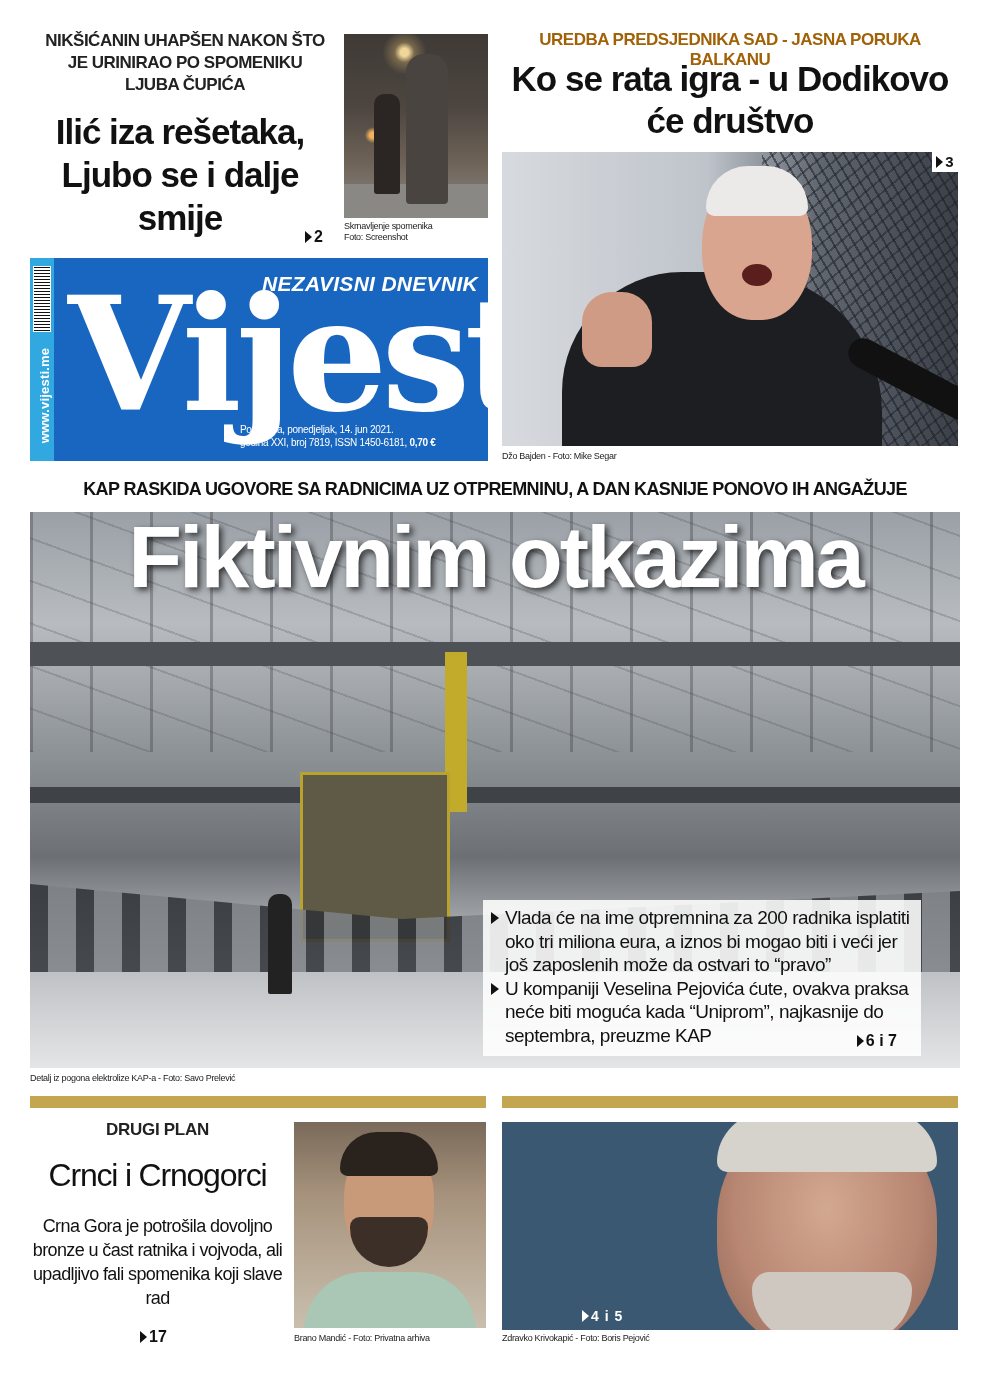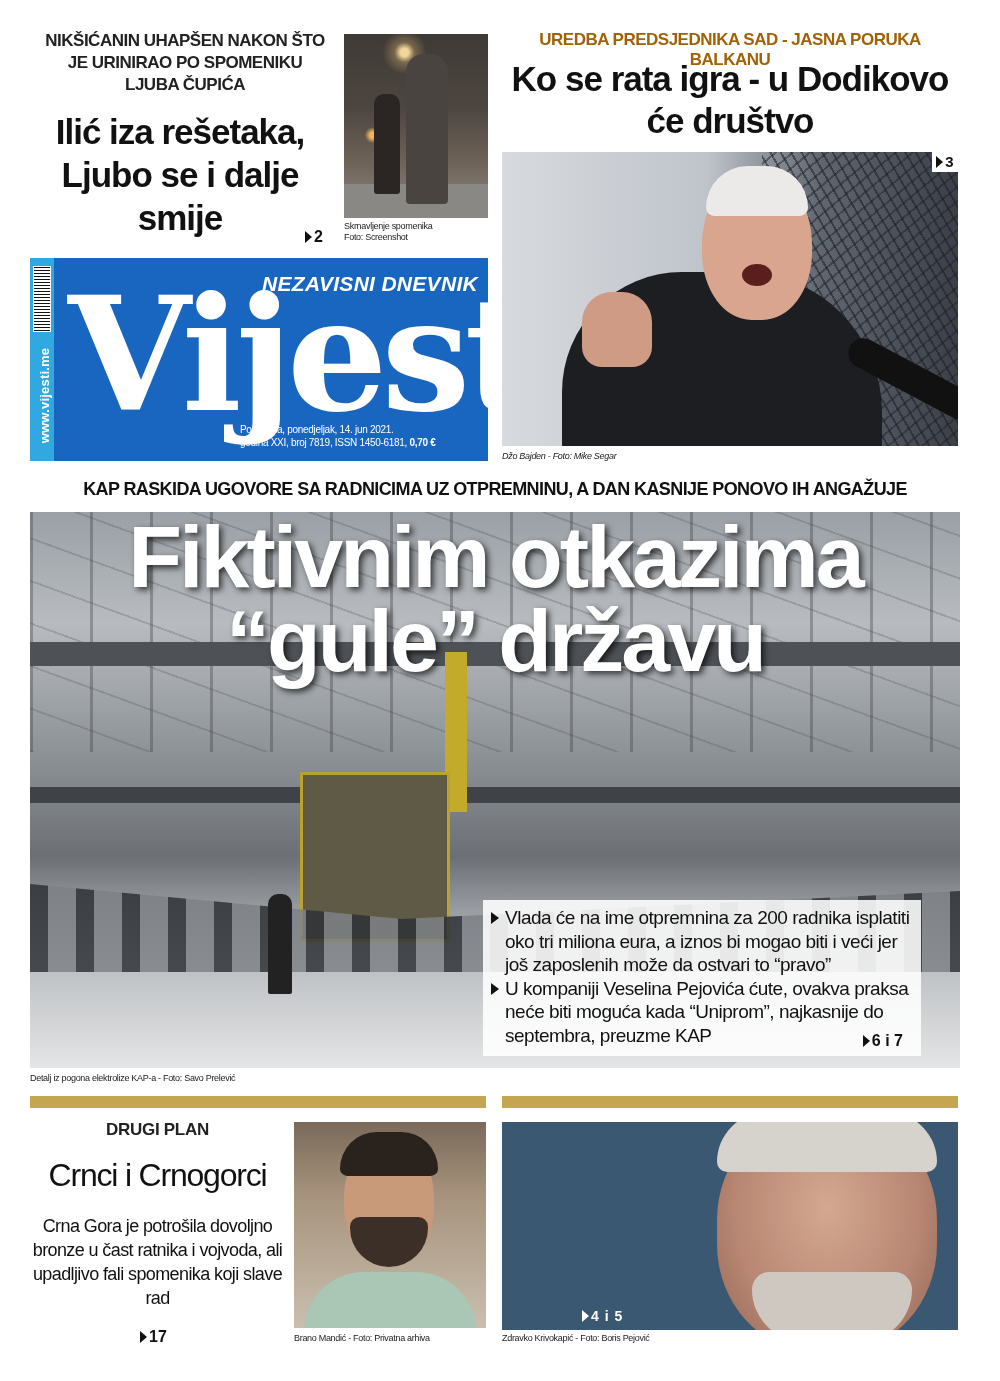--- a/index.html
+++ b/index.html
@@ -46,7 +46,7 @@
   #tr-photo .hand { left: 80px; top: 140px; width: 70px; height: 75px; background: #cf9b84; border-radius: 30px 30px 20px 20px; }
   #tr-photo .mic { left: 340px; top: 212px; width: 140px; height: 30px; background: #111; border-radius: 15px; transform: rotate(28deg); }
   #tr-ref { left: 932px; top: 152px; width: 26px; height: 20px; background: #fff; font-size: 15px; font-weight: 700; text-align: center; line-height: 20px; }
-  #tr-caption { left: 502px; top: 451px; font-size: 9px; color: #222; letter-spacing: -0.3px; font-style: italic; }
+  #tr-caption { left: 502px; top: 451px; font-size: 9px; color: #222; letter-spacing: -0.3px; }
 
   
   #main-kicker { left: 30px; top: 479px; width: 930px; font-size: 18px; font-weight: 700; letter-spacing: -0.6px; color: #111; text-align: center; }

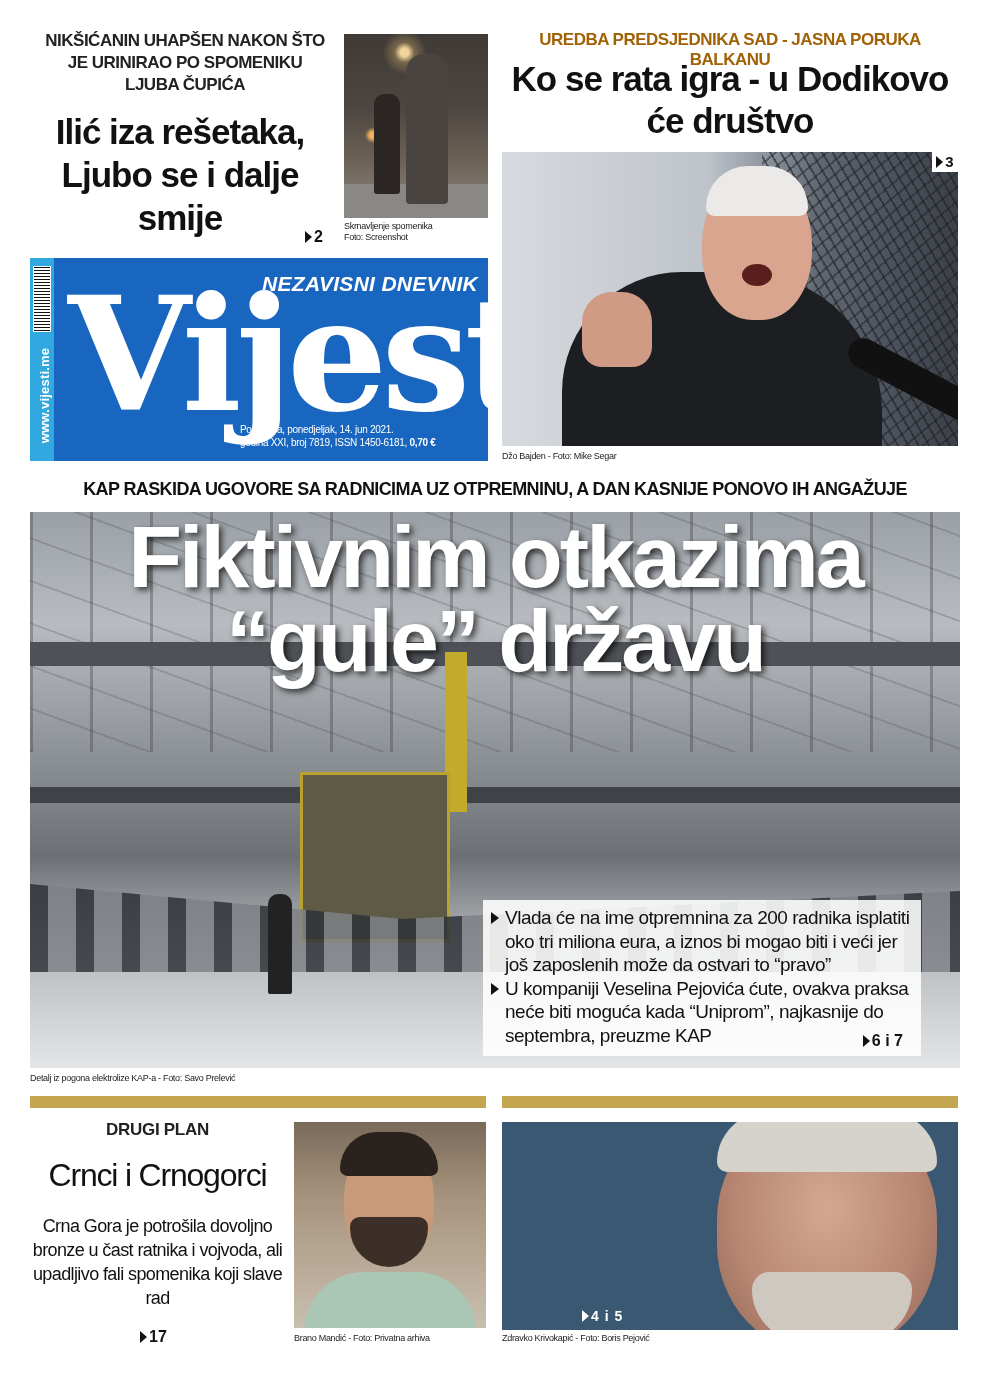--- a/index.html
+++ b/index.html
@@ -158,7 +158,6 @@
 </div>
 <div class="abs" id="main-headline">
   <div>Fiktivnim otkazima</div>
-  <div>“gule” državu</div>
 </div>
 <div class="abs" id="main-bullets">
   <div class="bullet">

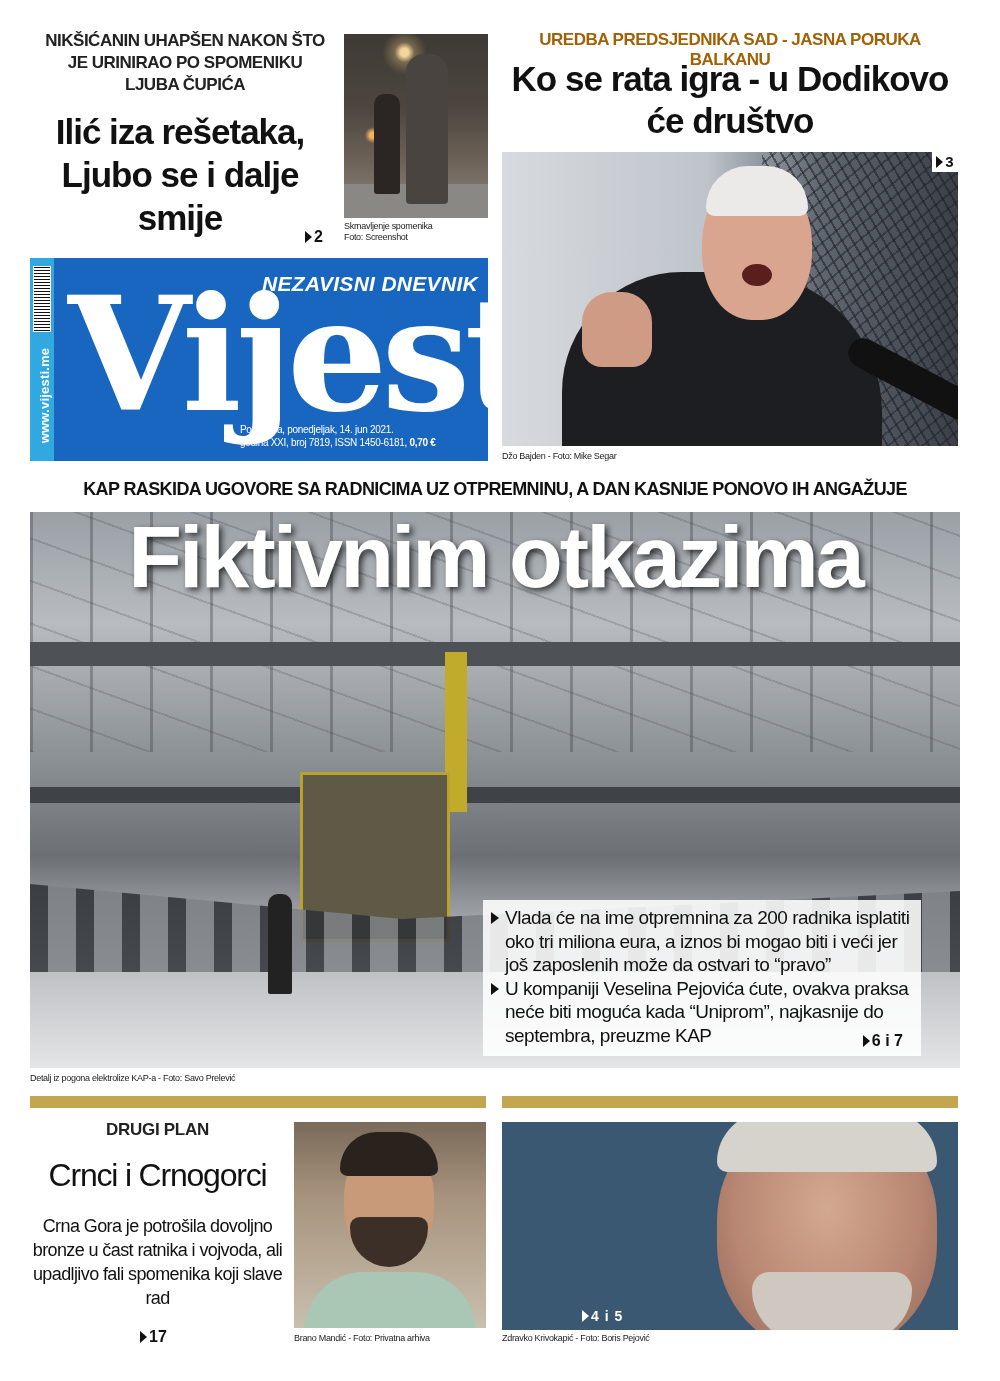--- a/index.html
+++ b/index.html
@@ -67,7 +67,7 @@
   #main-bullets { left: 483px; top: 900px; width: 438px; height: 156px; background: rgba(255,255,255,0.88); padding: 6px 8px 4px 8px; }
   .bullet { position: relative; padding-left: 14px; font-size: 19px; line-height: 23.5px; letter-spacing: -0.5px; color: #111; }
   .bullet .tri { position: absolute; left: 0; top: 6px; width: 0; height: 0; border-top: 6px solid transparent; border-bottom: 6px solid transparent; border-left: 8px solid #111; }
-  #main-ref { right: 18px; bottom: 6px; font-size: 16px; font-weight: 700; }
+  #main-ref { right: 24px; bottom: 6px; font-size: 16px; font-weight: 700; }
   #main-caption { left: 30px; top: 1073px; font-size: 9px; color: #222; letter-spacing: -0.3px; }
 
   

